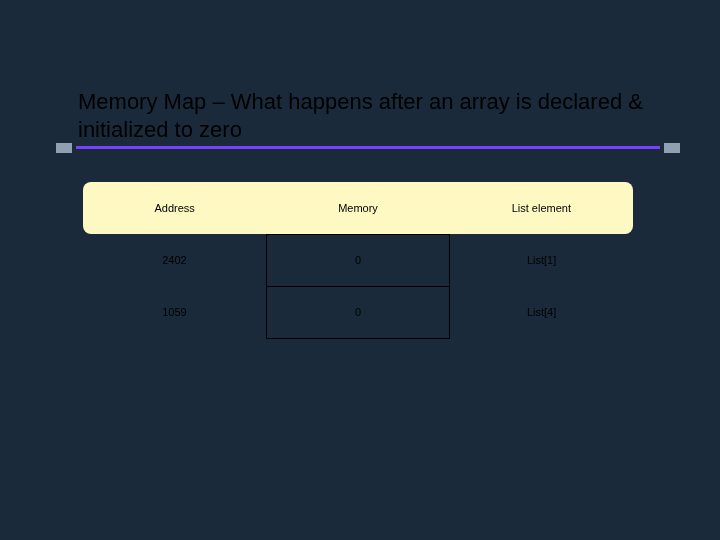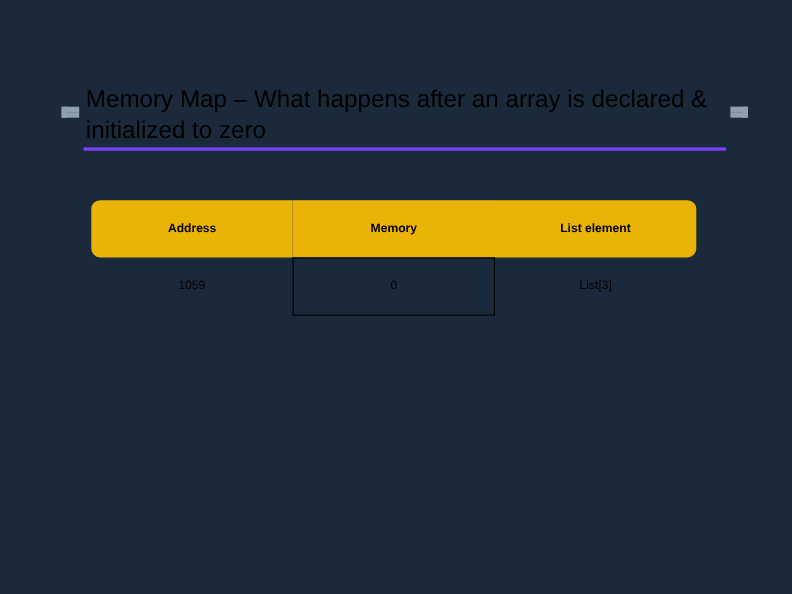--- a/index.html
+++ b/index.html
@@ -13,10 +13,10 @@
   .title-wrap {
     position: absolute;
     left: 56px;
-    top: 62px;
+    top: 74px;
     width: 624px;
     display: flex;
-    align-items: center;
+    align-items: flex-end;
   }
   .bracket {
     width: 16px;

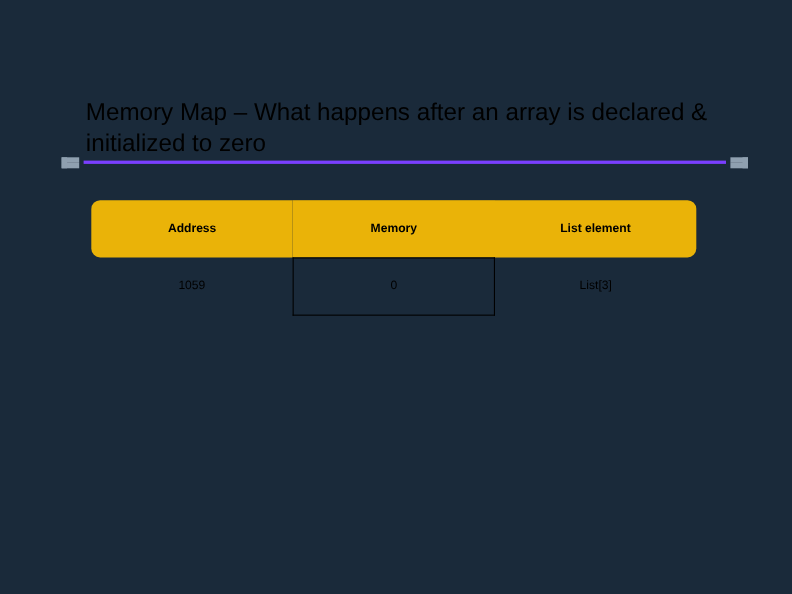--- a/index.html
+++ b/index.html
@@ -69,9 +69,9 @@
     font-family: Arial, sans-serif;
   }
   thead th {
-    background: #eab308;
+    background: #fef9c3;
     color: #000;
-    font-weight: bold;
+    font-weight: normal;
     border: none;
   }
   thead th:first-child  { border-top-left-radius: 8px; border-bottom-left-radius: 8px; }

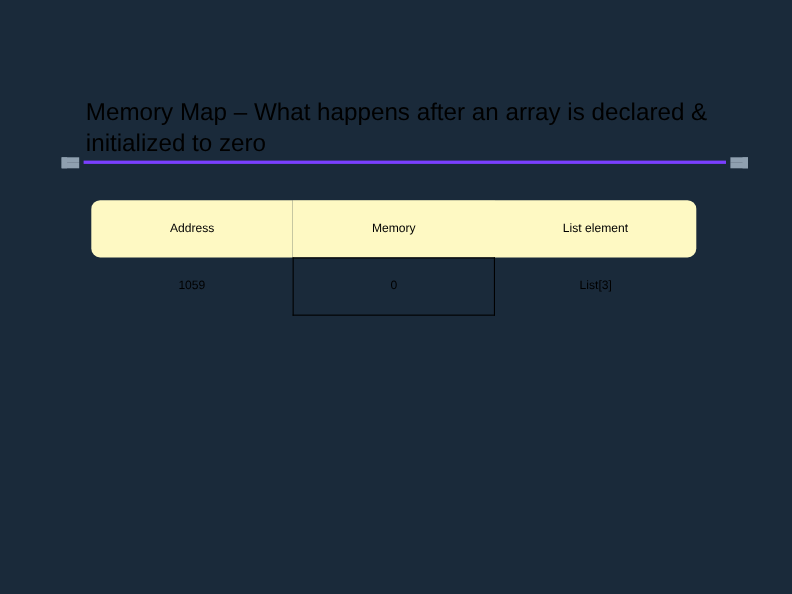--- a/index.html
+++ b/index.html
@@ -108,6 +108,11 @@
     </thead>
     <tbody>
       <tr>
+        <td>2402</td>
+        <td class="memcell">0</td>
+        <td>List[1]</td>
+      </tr>
+      <tr>
         <td>1059</td>
         <td class="memcell">0</td>
         <td>List[3]</td>

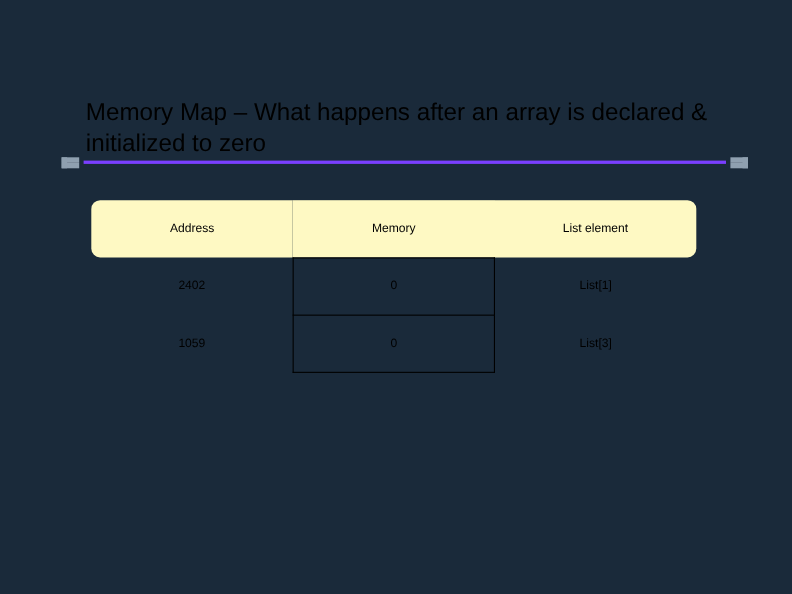--- a/index.html
+++ b/index.html
@@ -115,7 +115,7 @@
       <tr>
         <td>1059</td>
         <td class="memcell">0</td>
-        <td>List[3]</td>
+        <td>List[4]</td>
       </tr>
     </tbody>
   </table>

